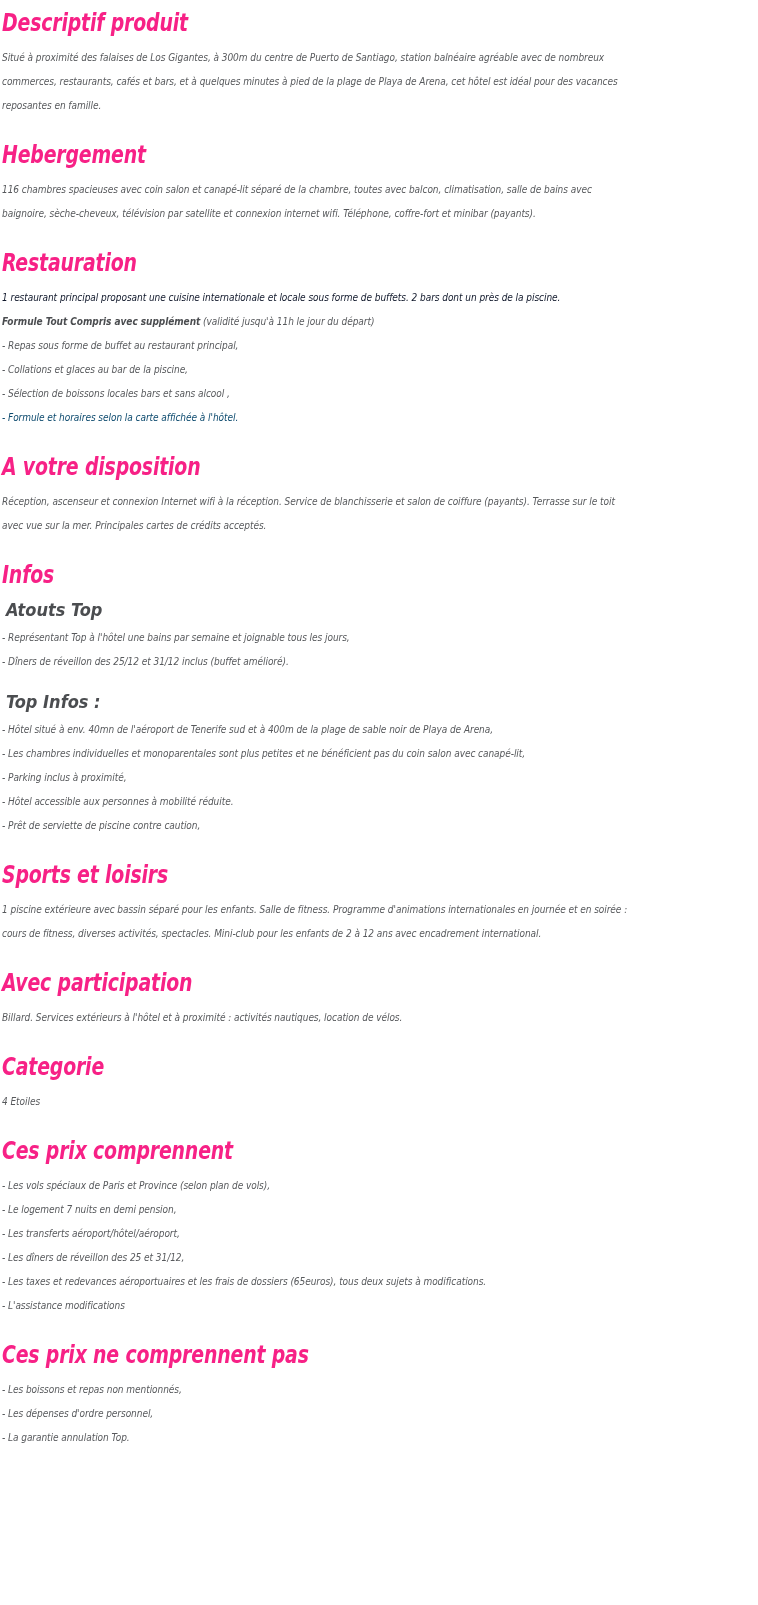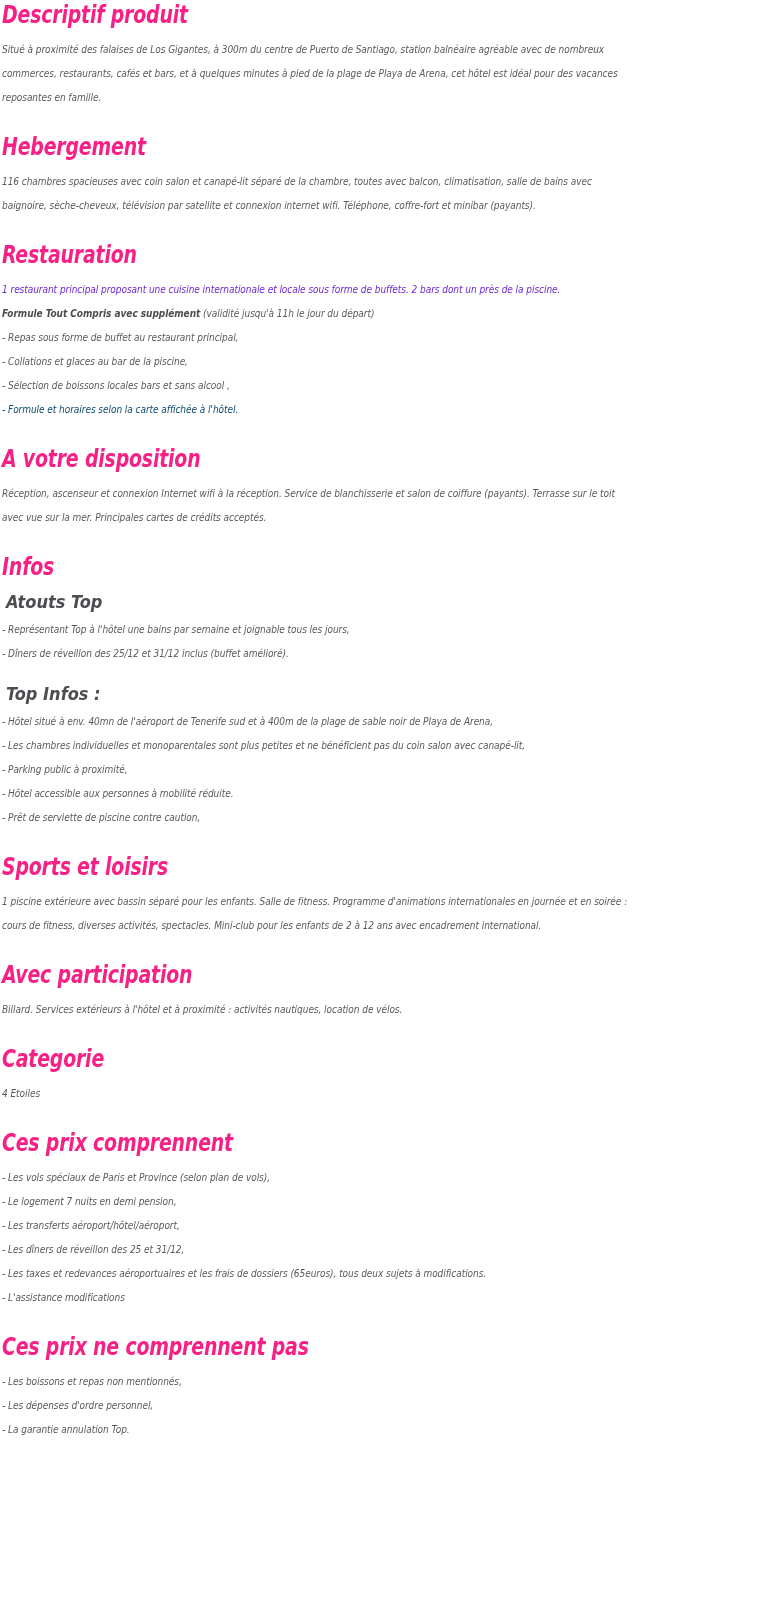--- a/index.html
+++ b/index.html
@@ -16,7 +16,7 @@
   .page {
     width: 636px;
     box-sizing: border-box;
-    padding: 0 2px 6px 2px;
+    padding: 8px 2px 6px 2px;
     background: #ffffff;
   }
 

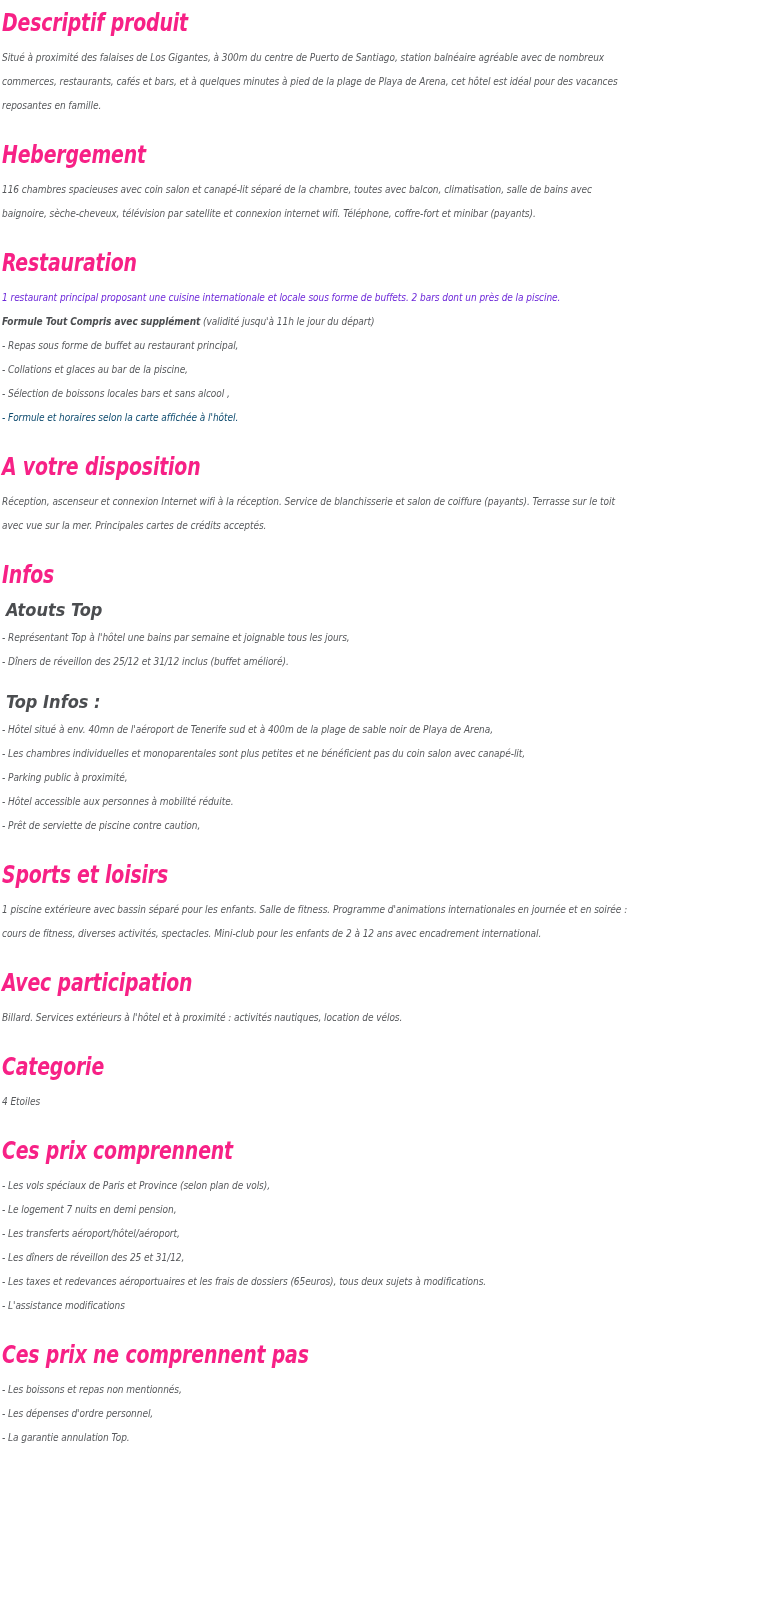--- a/index.html
+++ b/index.html
@@ -101,7 +101,7 @@
 
   <section class="section">
     <h2 class="sec-title" style="color: rgb(247, 33, 134);">Restauration</h2>
-    <p class="body-text" style="color: #6d28d9;">1 restaurant principal proposant une cuisine internationale et locale sous forme de buffets. 2 bars dont un près de la piscine.</p>
+    <p class="body-text" style="color: #0f172a;">1 restaurant principal proposant une cuisine internationale et locale sous forme de buffets. 2 bars dont un près de la piscine.</p>
     <p class="body-text" style="color: rgb(87, 89, 92);"><span class="strong">Formule Tout Compris avec supplément</span><span> (validité jusqu'à 11h le jour du départ)</span></p>
     <span class="line" style="color: rgb(87, 89, 92);">- Repas sous forme de buffet au restaurant principal,</span>
     <span class="line" style="color: rgb(87, 89, 92);">- Collations et glaces au bar de la piscine,</span>

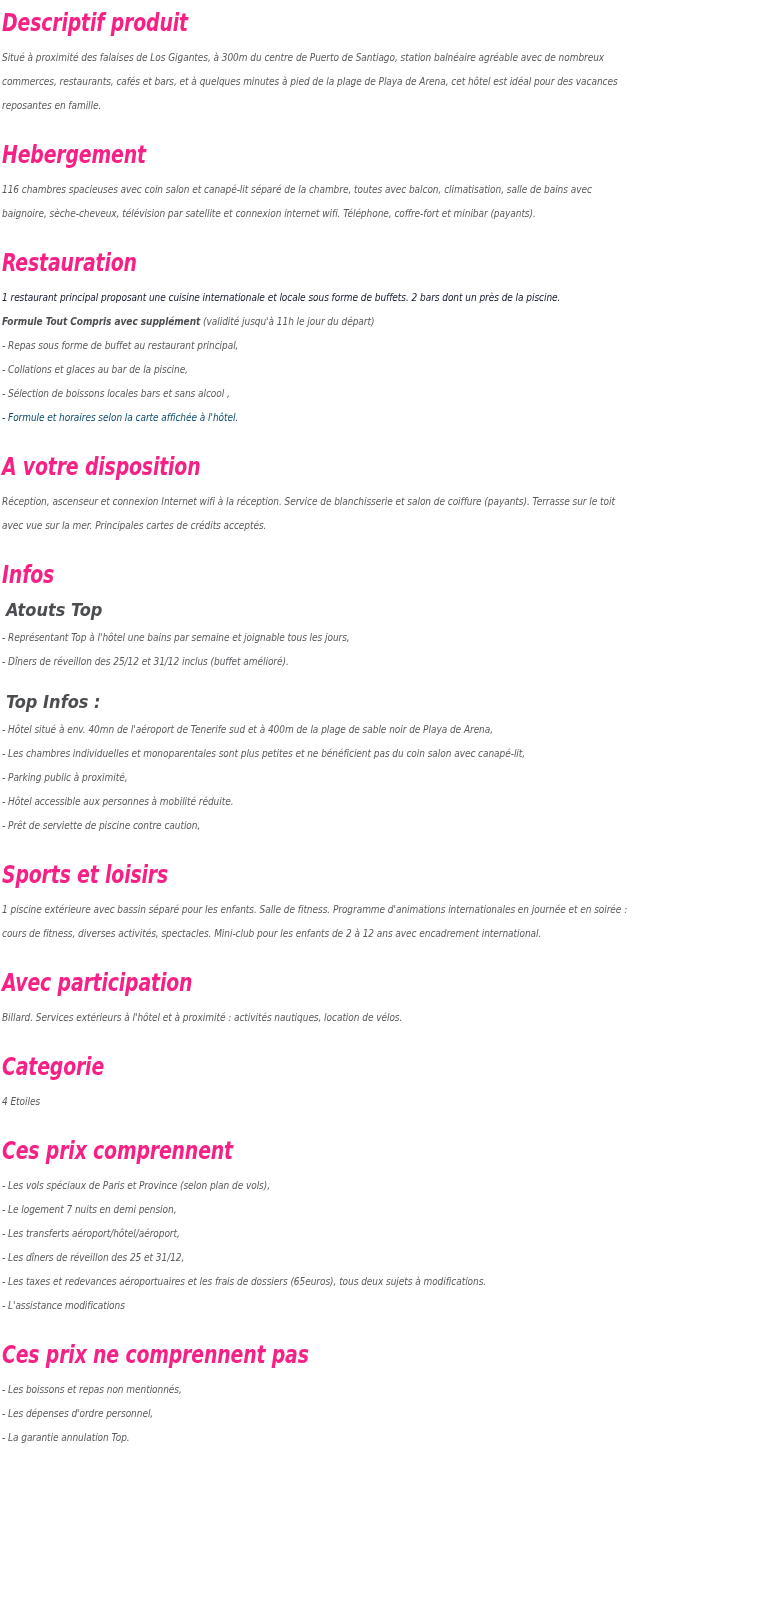--- a/index.html
+++ b/index.html
@@ -126,7 +126,7 @@
     <span class="sub-head">Top Infos :</span>
     <span class="line" style="color: rgb(87, 89, 92);">- Hôtel situé à env. 40mn de l'aéroport de Tenerife sud et à 400m de la plage de sable noir de Playa de Arena,</span>
     <span class="line" style="color: rgb(87, 89, 92);">- Les chambres individuelles et monoparentales sont plus petites et ne bénéficient pas du coin salon avec canapé-lit,</span>
-    <span class="line" style="color: rgb(87, 89, 92);">- Parking public à proximité,</span>
+    <span class="line" style="color: rgb(87, 89, 92);">- Parking inclus à proximité,</span>
     <span class="line" style="color: rgb(87, 89, 92);">- Hôtel accessible aux personnes à mobilité réduite.</span>
     <span class="line" style="color: rgb(87, 89, 92);">- Prêt de serviette de piscine contre caution,</span>
   </section>

